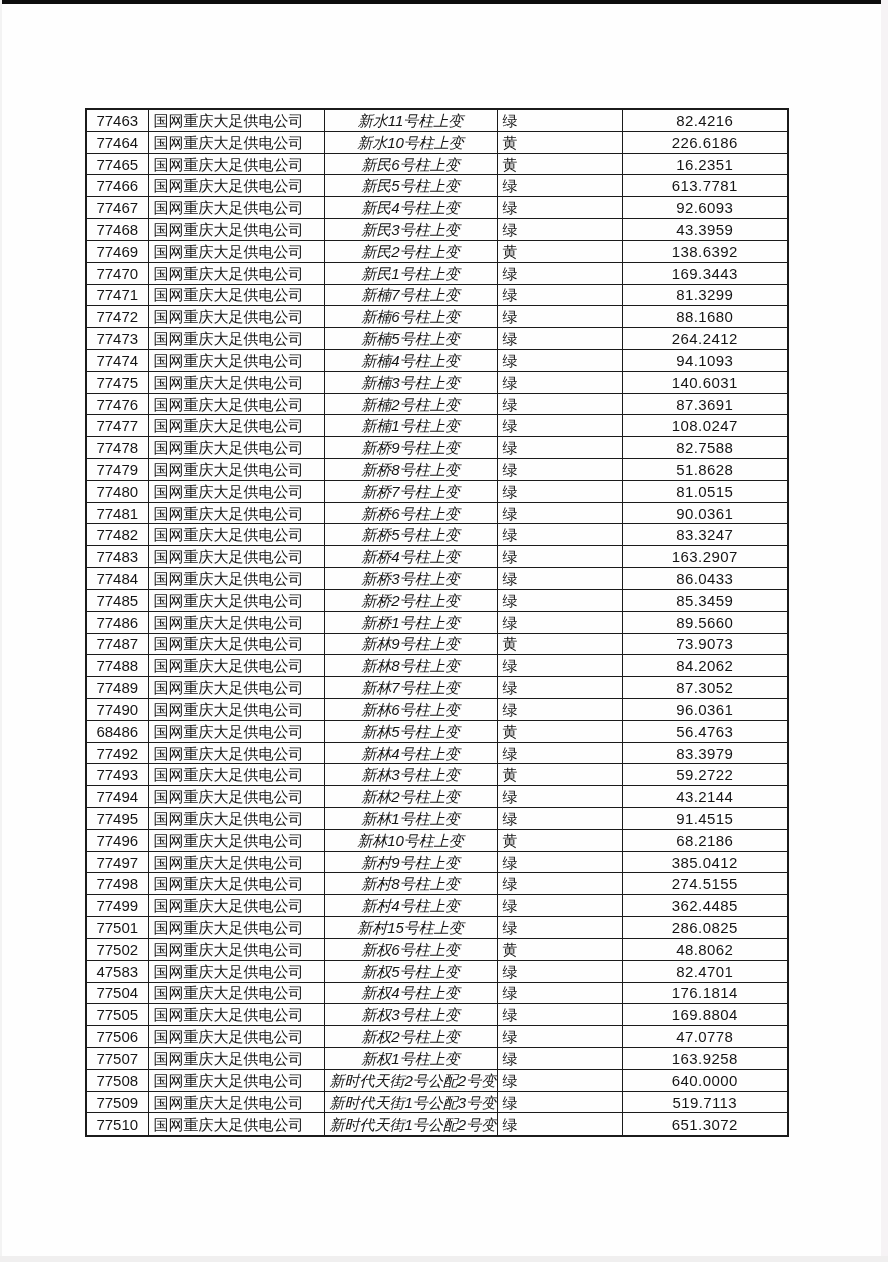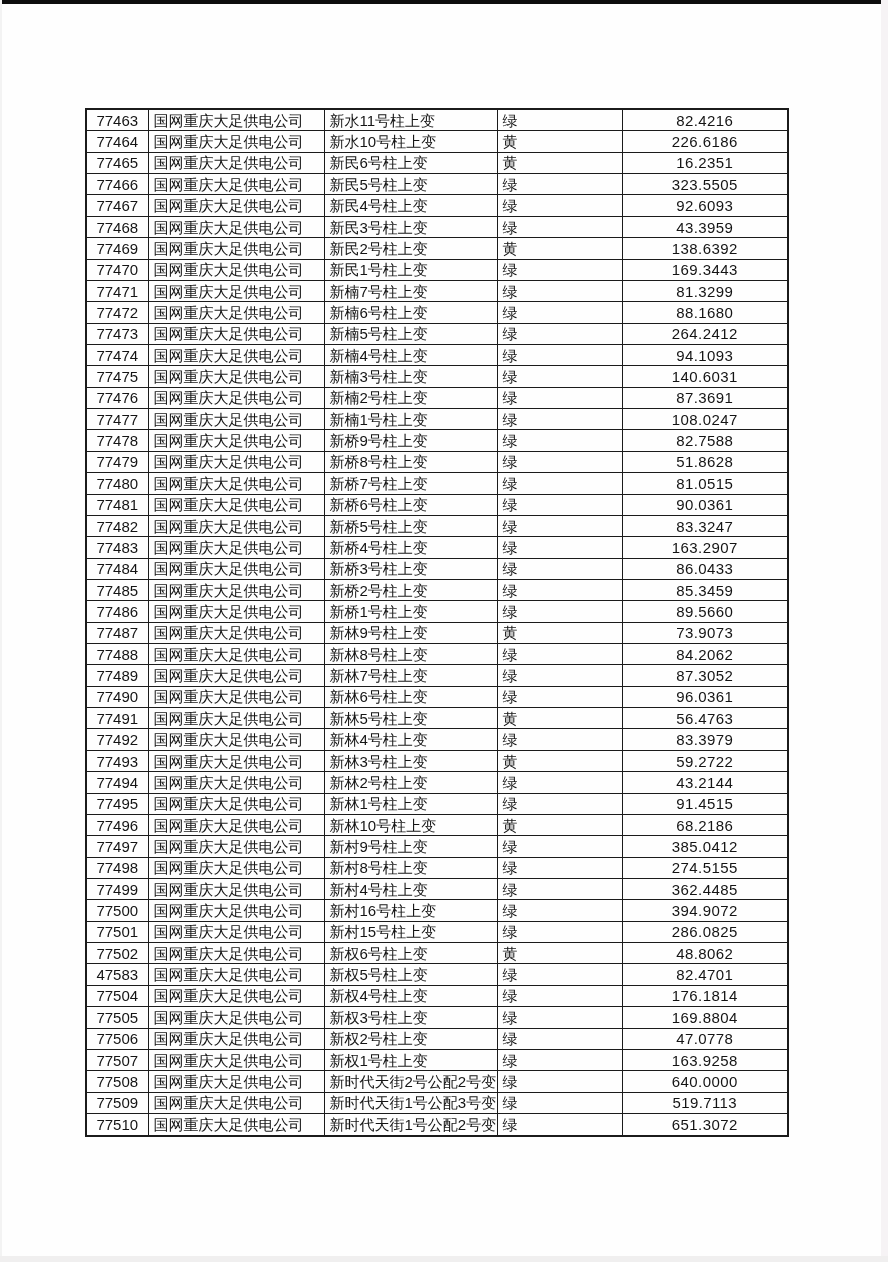--- a/index.html
+++ b/index.html
@@ -70,7 +70,7 @@
   }
   td.c-id    { text-align: center; padding: 0 2px; }
   td.c-comp  { text-align: left; margin-left: 13px; }
-  td.c-name  { text-align: left; }
+  td.c-name  { text-align: center; font-style: italic; }
   td.c-stat  { text-align: left; }
   td.c-value { text-align: center; letter-spacing: 0.4px; margin-left: 24px; }
 </style>

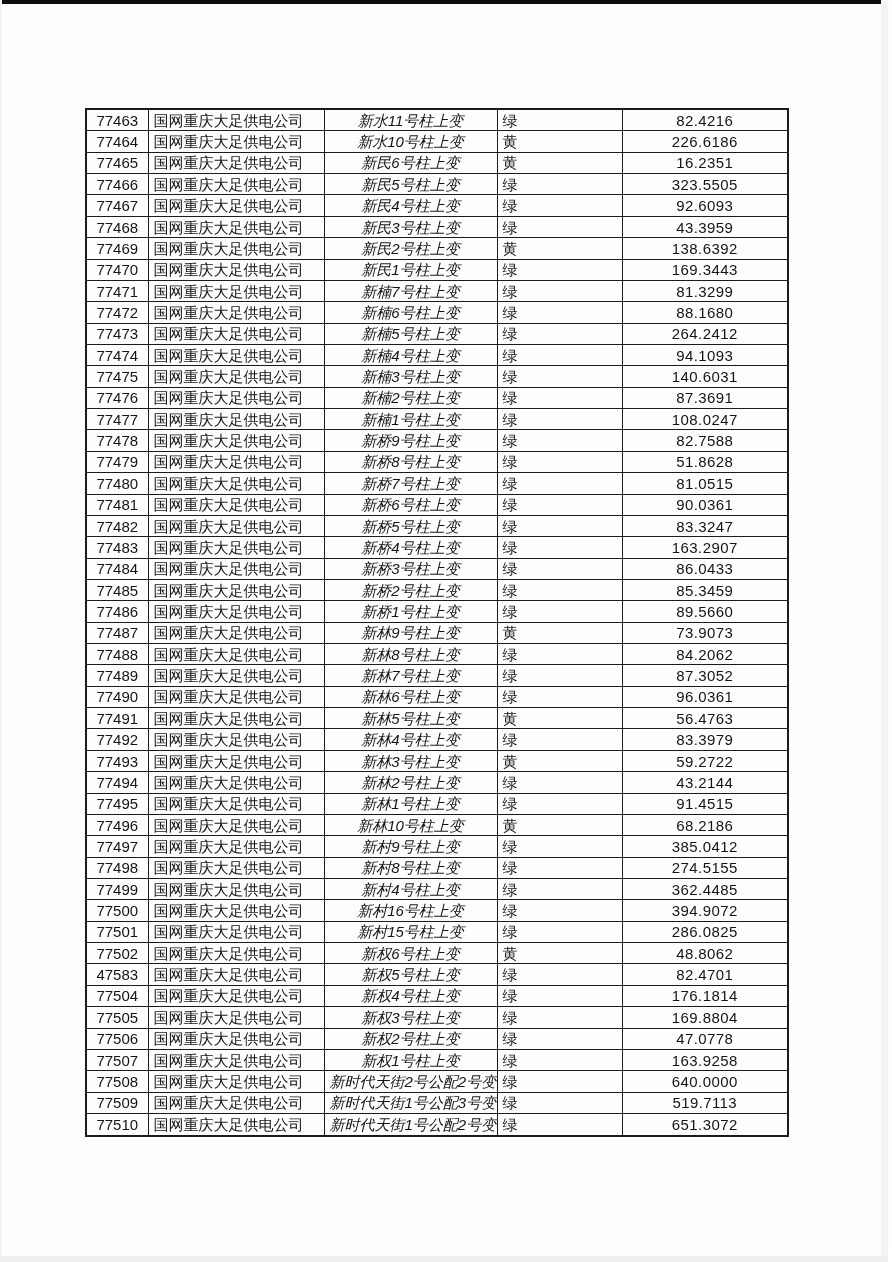--- a/index.html
+++ b/index.html
@@ -118,7 +118,7 @@
           <td class="c-comp">国网重庆大足供电公司</td>
           <td class="c-name">新民5号柱上变</td>
           <td class="c-stat">绿</td>
-          <td class="c-value">323.5505</td>
+          <td class="c-value">613.7781</td>
         </tr>
         <tr>
           <td class="c-id">77467</td>

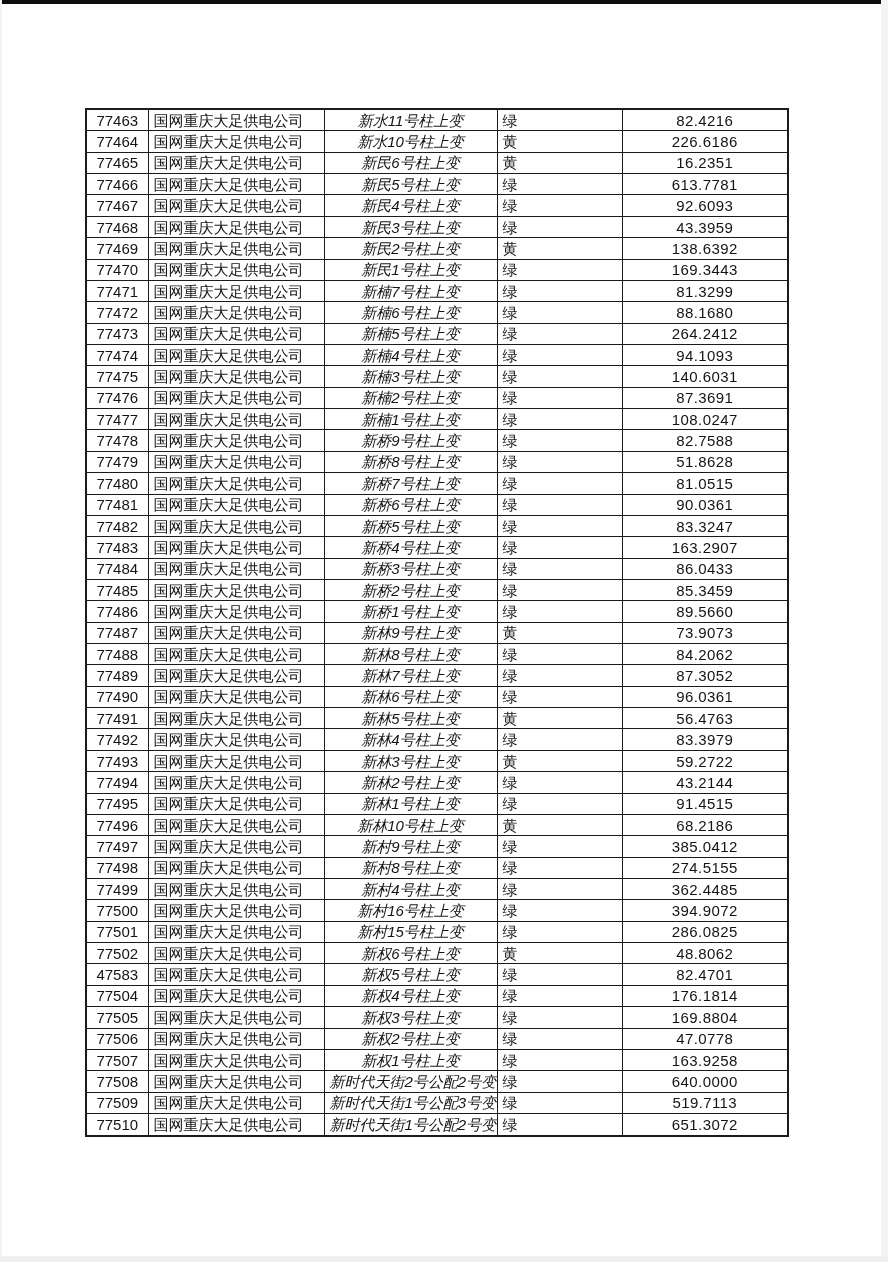--- a/index.html
+++ b/index.html
@@ -289,7 +289,7 @@
           <td class="c-value">96.0361</td>
         </tr>
         <tr>
-          <td class="c-id">77491</td>
+          <td class="c-id">68486</td>
           <td class="c-comp">国网重庆大足供电公司</td>
           <td class="c-name">新林5号柱上变</td>
           <td class="c-stat">黄</td>

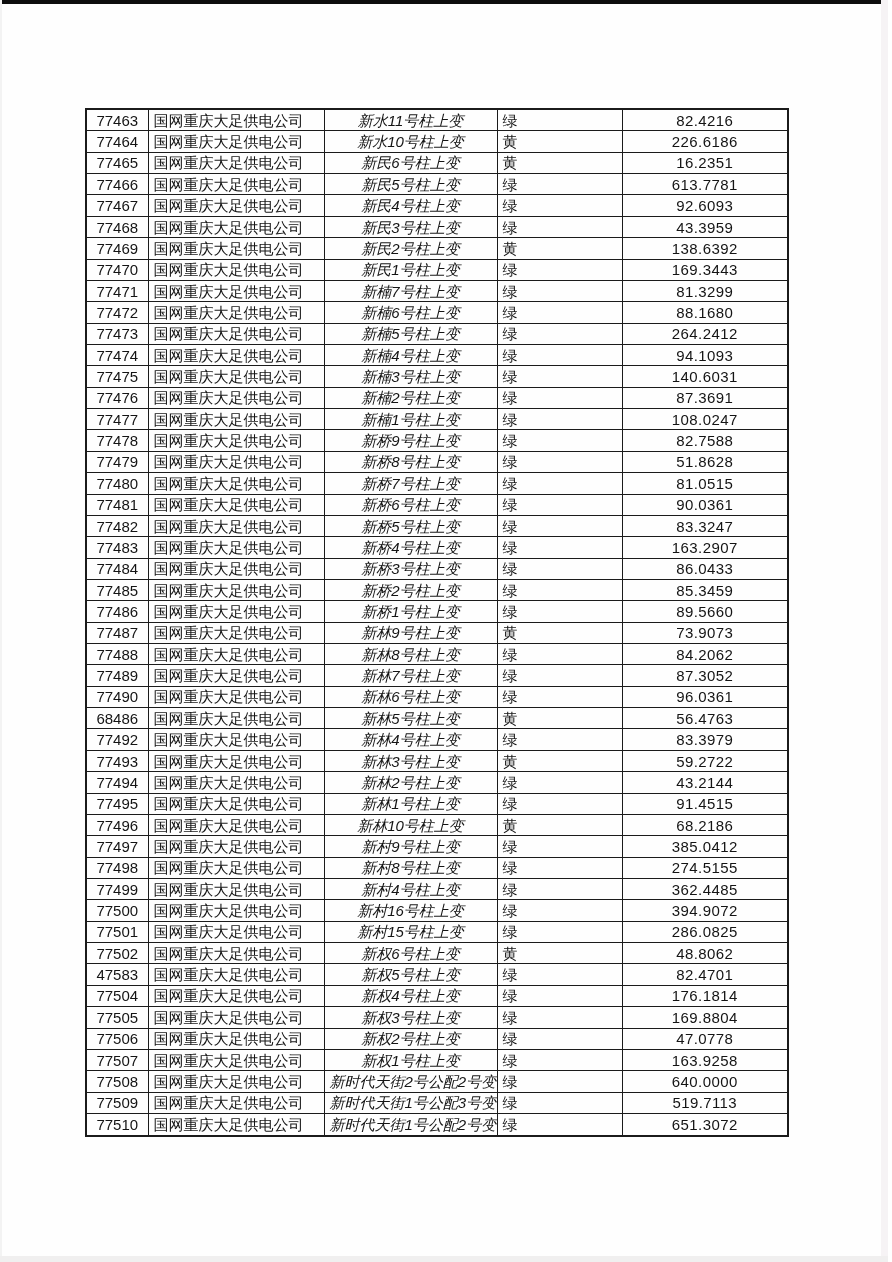--- a/index.html
+++ b/index.html
@@ -352,13 +352,6 @@
           <td class="c-value">362.4485</td>
         </tr>
         <tr>
-          <td class="c-id">77500</td>
-          <td class="c-comp">国网重庆大足供电公司</td>
-          <td class="c-name">新村16号柱上变</td>
-          <td class="c-stat">绿</td>
-          <td class="c-value">394.9072</td>
-        </tr>
-        <tr>
           <td class="c-id">77501</td>
           <td class="c-comp">国网重庆大足供电公司</td>
           <td class="c-name">新村15号柱上变</td>

